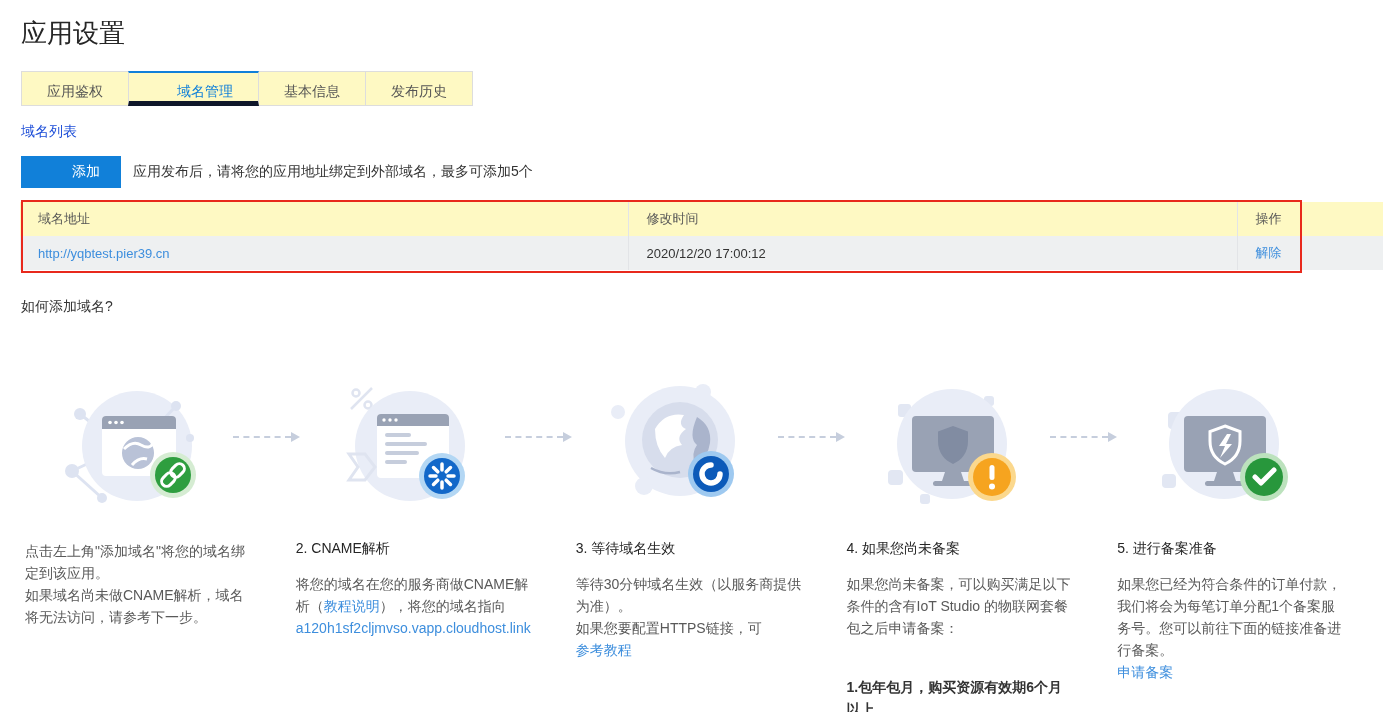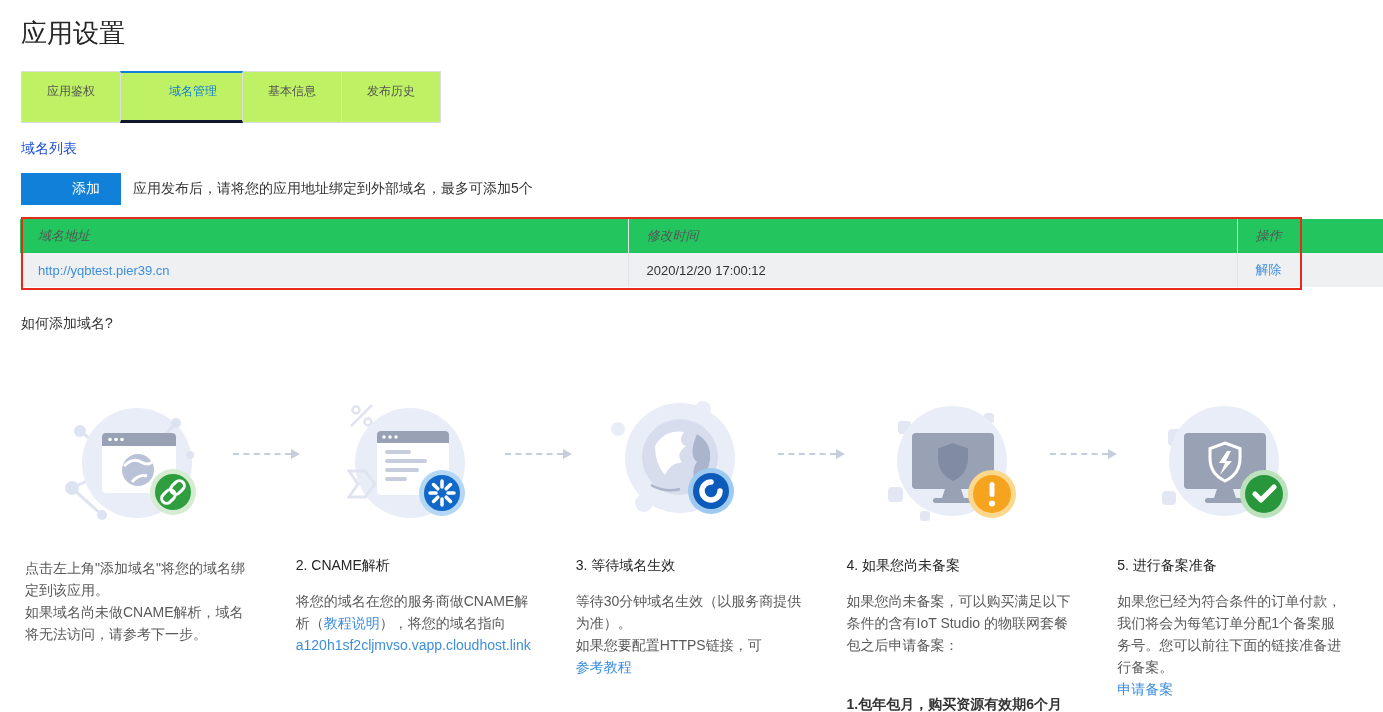--- a/index.html
+++ b/index.html
@@ -15,8 +15,8 @@
   
   .tabs { display:flex; margin:20px 0 0 21px; }
   .tab {
-    height:52px; line-height:39px; padding:0 25px; font-size:12px; color:#555;
-    border:1px solid #ddd; margin-left:-1px; background:#bef264; cursor:pointer; position:relative;
+    height:35px; line-height:39px; padding:0 25px; font-size:14px; color:#555;
+    border:1px solid #ddd; margin-left:-1px; background:#fef9c3; cursor:pointer; position:relative;
   }
   .tab:first-child { margin-left:0; }
   .tab.active {

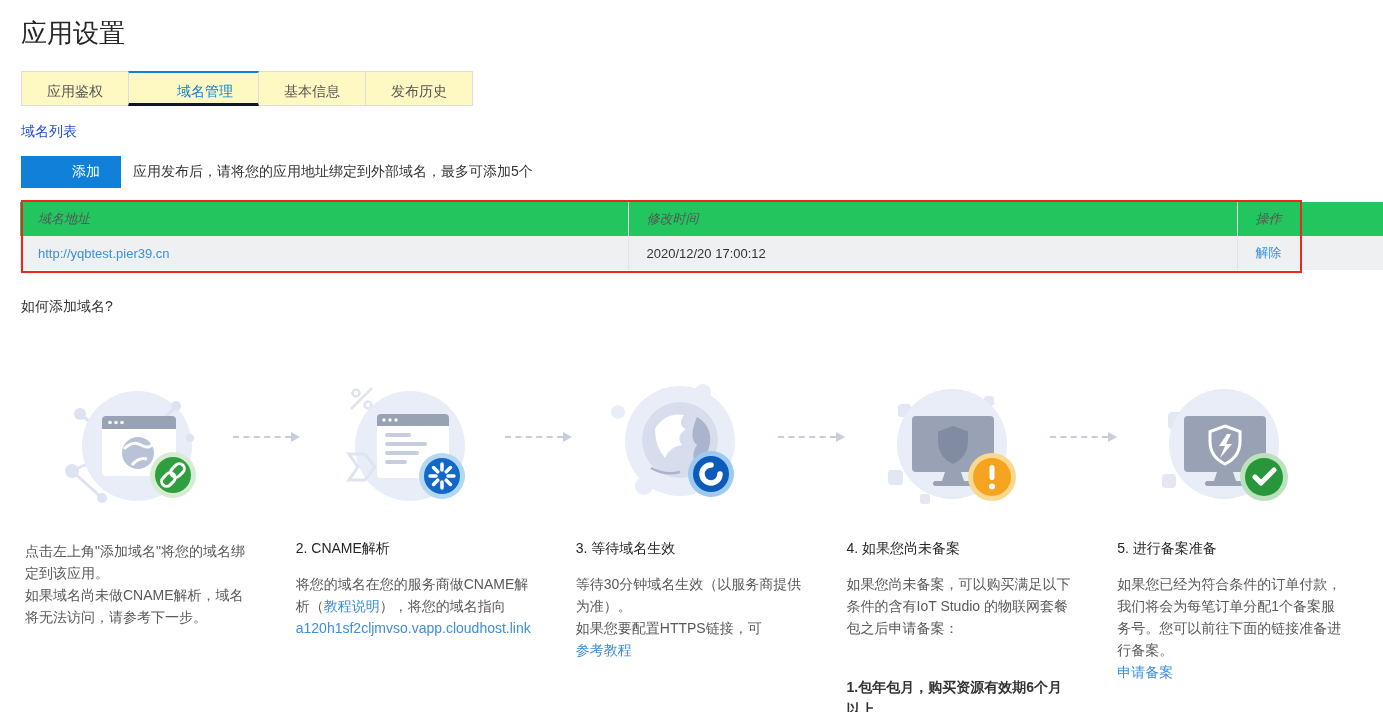--- a/index.html
+++ b/index.html
@@ -20,7 +20,7 @@
   }
   .tab:first-child { margin-left:0; }
   .tab.active {
-    color:#1180d9; border-top:2px solid #1180d9; border-bottom:3px solid #0f172a; line-height:37px; z-index:2;padding-left:48px;
+    color:#1180d9; border-top:2px solid #1180d9; border-bottom:5px solid #0f172a; line-height:37px; z-index:2;padding-left:48px;
   }
 
   .section-label { margin:17px 0 0 21px; font-size:14px; color:#1d4ed8; }

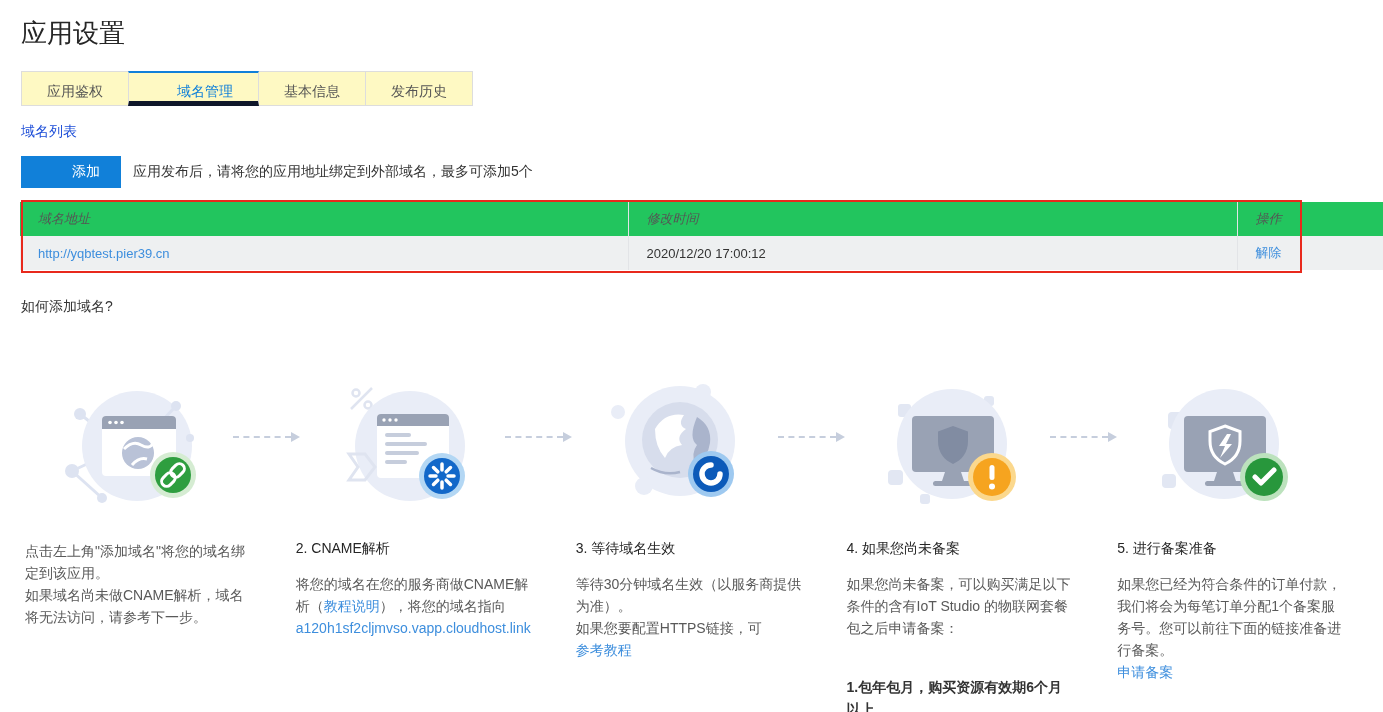--- a/index.html
+++ b/index.html
@@ -36,7 +36,7 @@
   .table-wrap { position:relative; margin:14px 0 0 20px; width:1363px; }
   table { width:100%; border-collapse:collapse; table-layout:fixed; }
   th, td { text-align:left; padding:0 0 0 18px; font-weight:normal; height:34px; font-size:13px; }
-  thead th { background:#22c55e; color:#555;font-style:italic; }
+  thead th { background:#fef9c3; color:#555; }
   tbody td { background:#eef0f1; color:#333; }
   th + th, td + td { border-left:1px solid #e2e4e7; }
   .col-domain { width:608px; } .col-time { width:609px; } .col-action { width:146px; }

